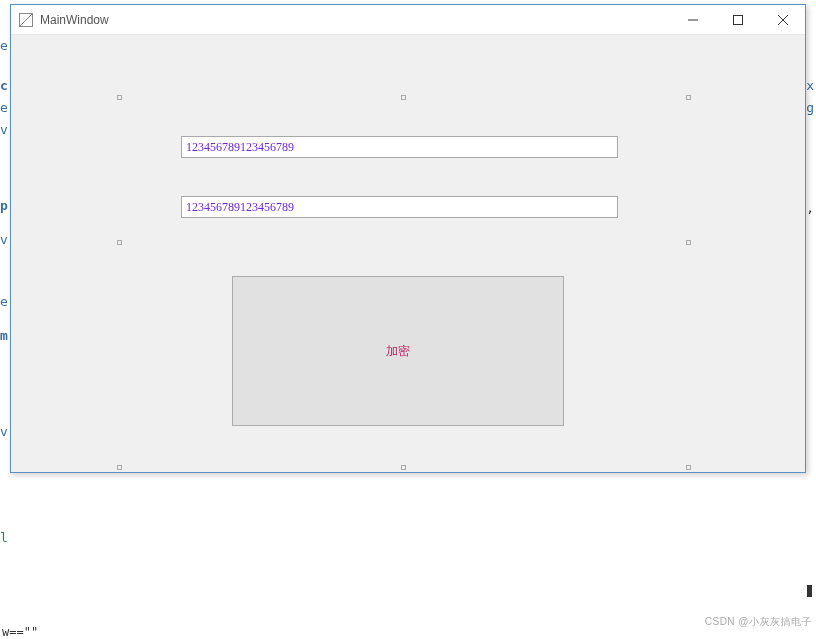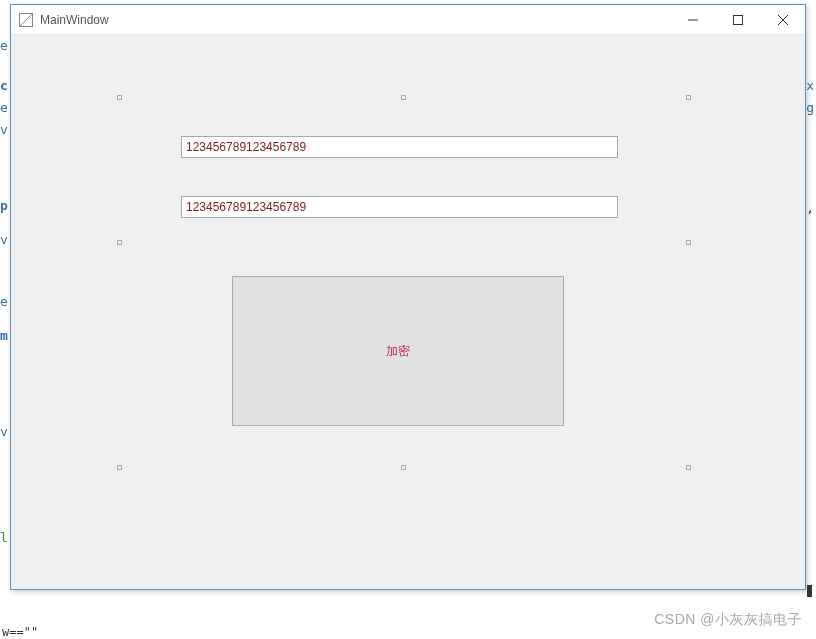--- a/index.html
+++ b/index.html
@@ -29,7 +29,7 @@
       left: 10px;
       top: 4px;
       width: 796px;
-      height: 586px;
+      height: 469px;
       background: #f0f0f0;
       border: 1px solid #5a8fbf;
       box-shadow: 2px 2px 6px rgba(0,0,0,0.2);

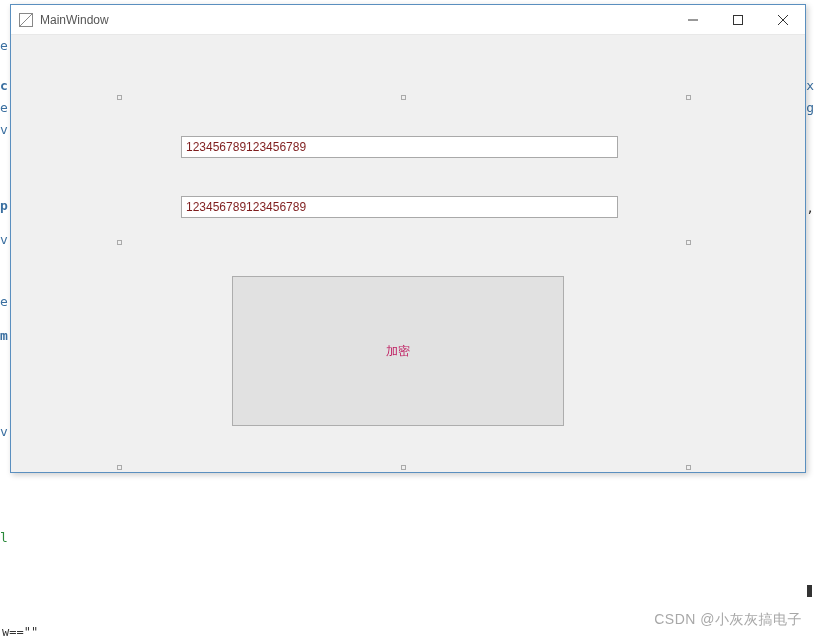--- a/index.html
+++ b/index.html
@@ -88,8 +88,8 @@
       border: 1px solid #a9a9a9;
       font-size: 12px;
       padding: 2px 4px;
-      color: #7f1d1d;
-      font-family: Liberation Sans, sans-serif;
+      color: #6d28d9;
+      font-family: Liberation Serif, serif;
     }
     .big-button {
       position: absolute;

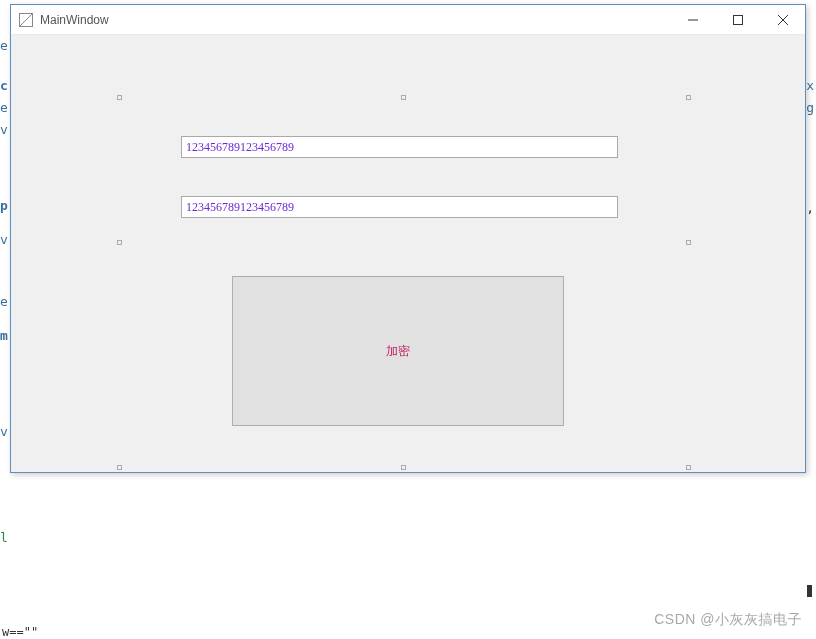--- a/index.html
+++ b/index.html
@@ -104,9 +104,9 @@
     }
     .watermark {
       position: absolute;
-      right: 14px;
+      right: 4px;
       bottom: 10px;
-      font-size: 14px;
+      font-size: 10px;
       color: rgba(120,120,120,0.65);
       letter-spacing: 0.5px;
     }

